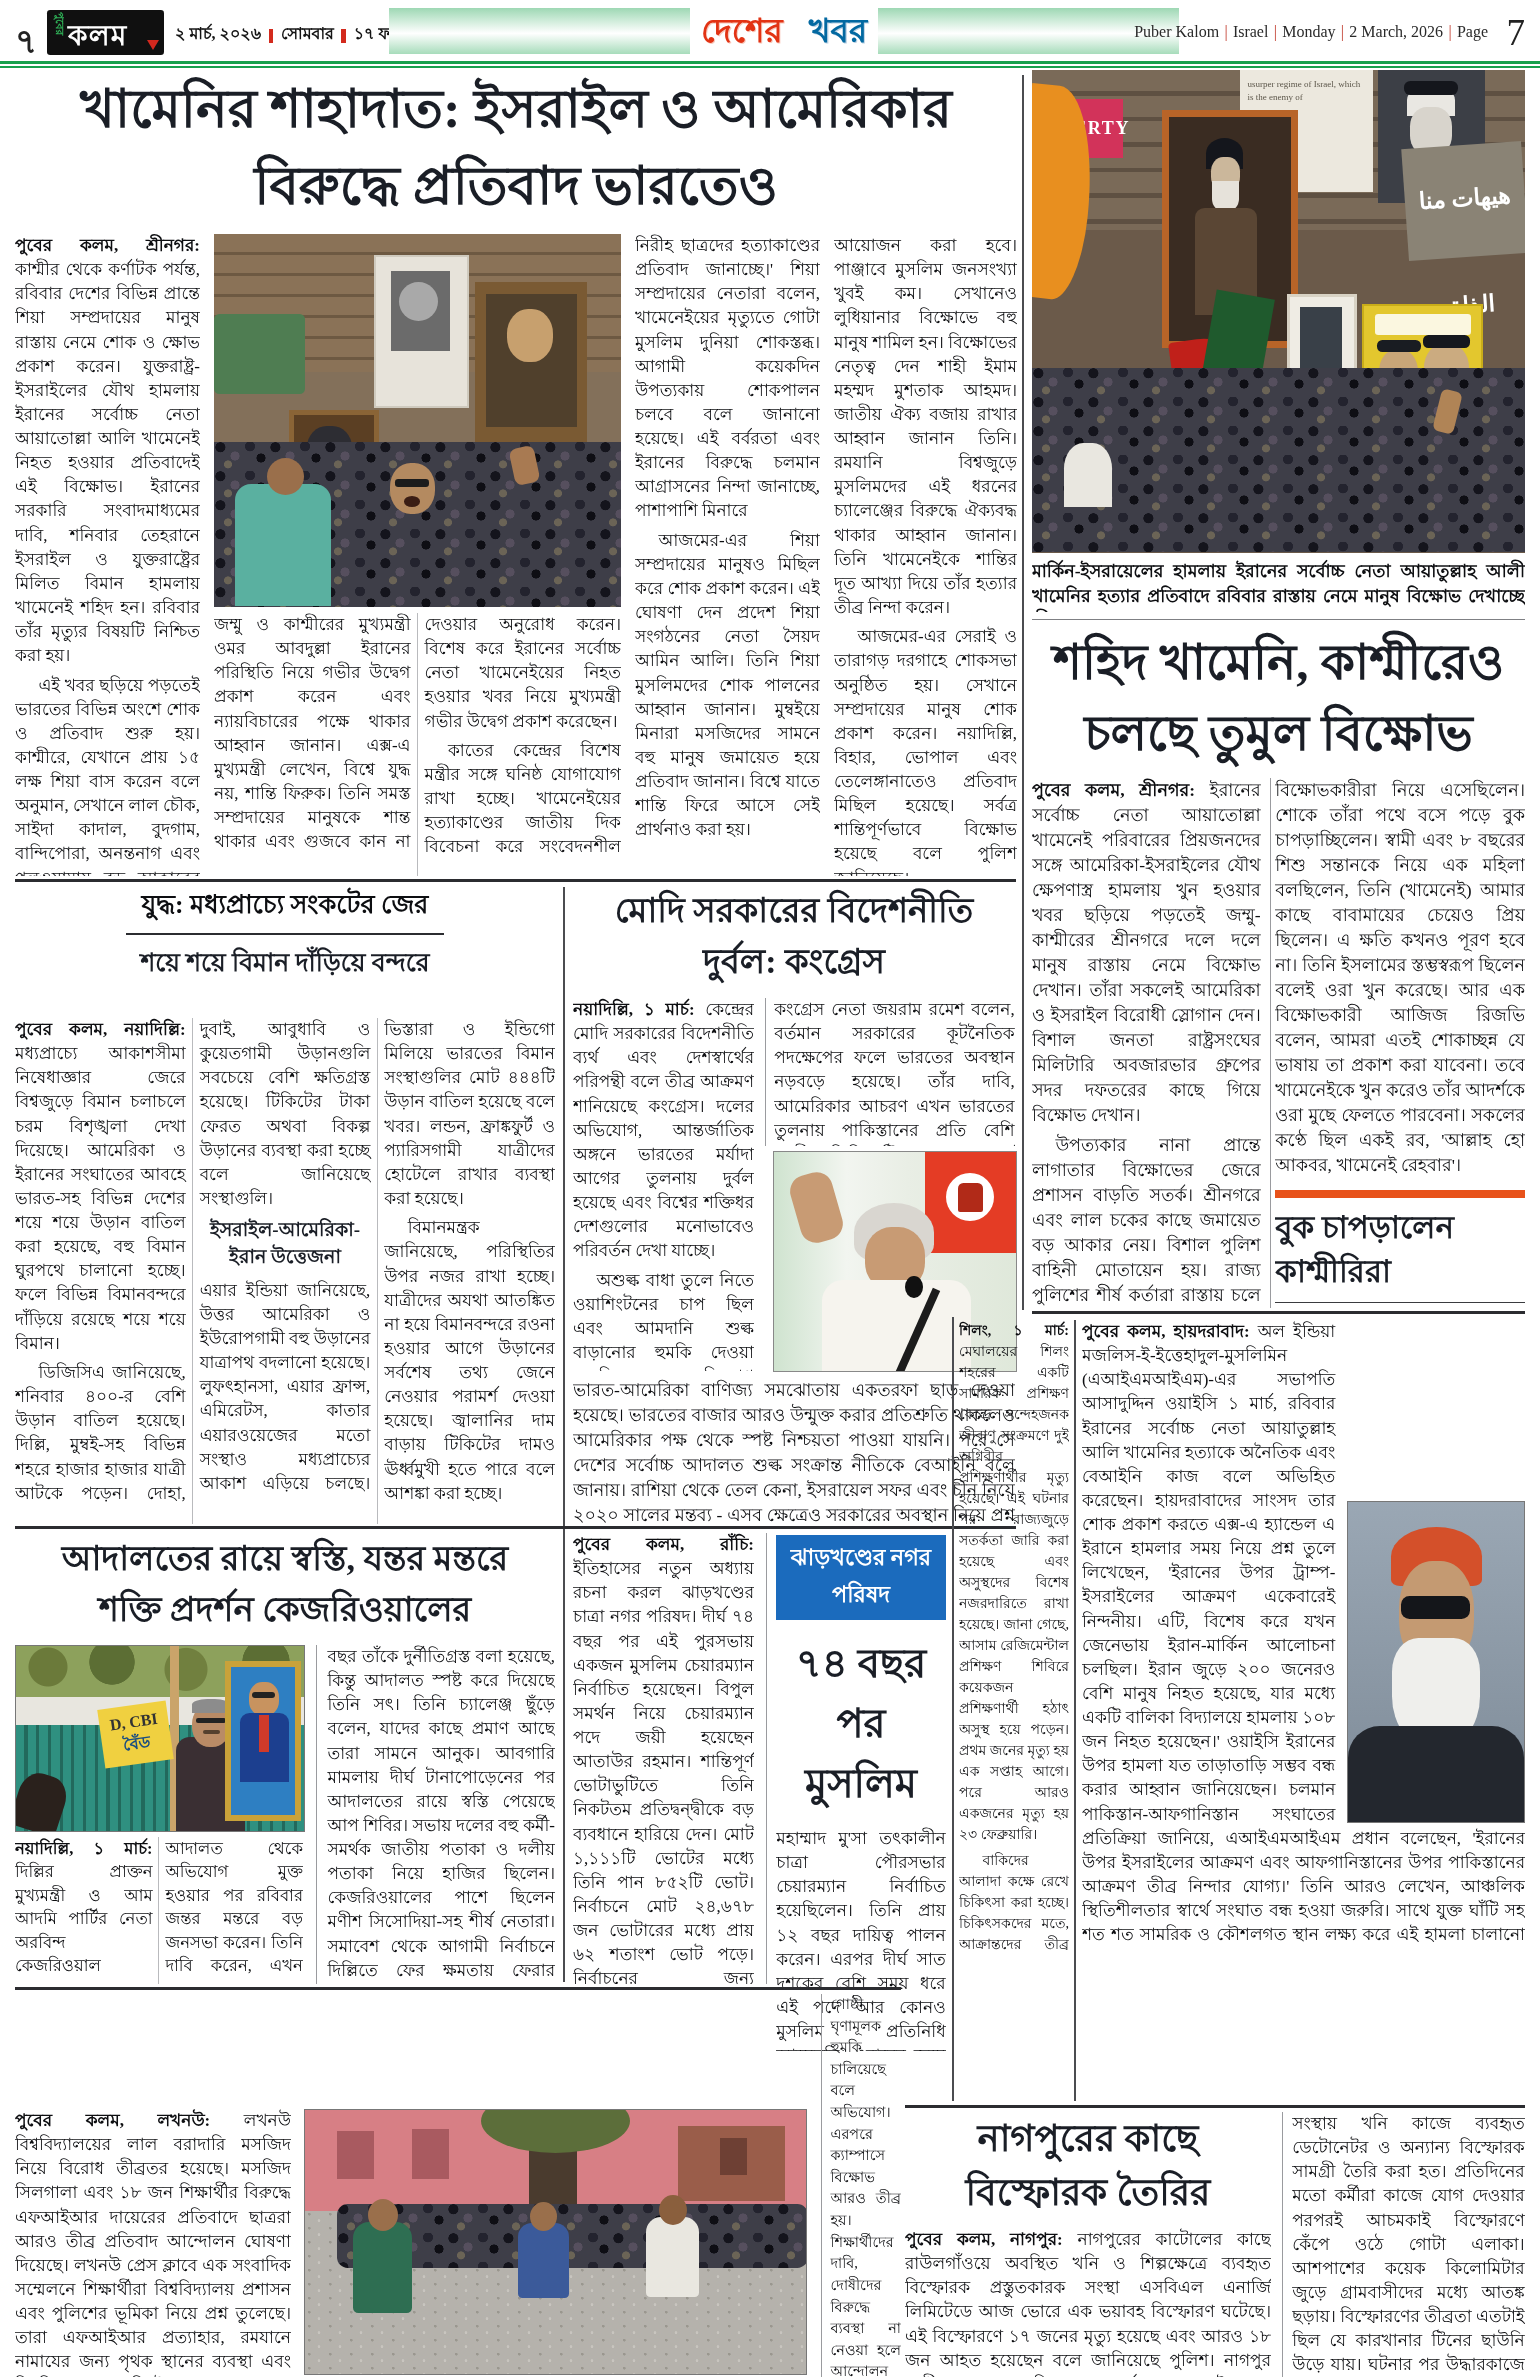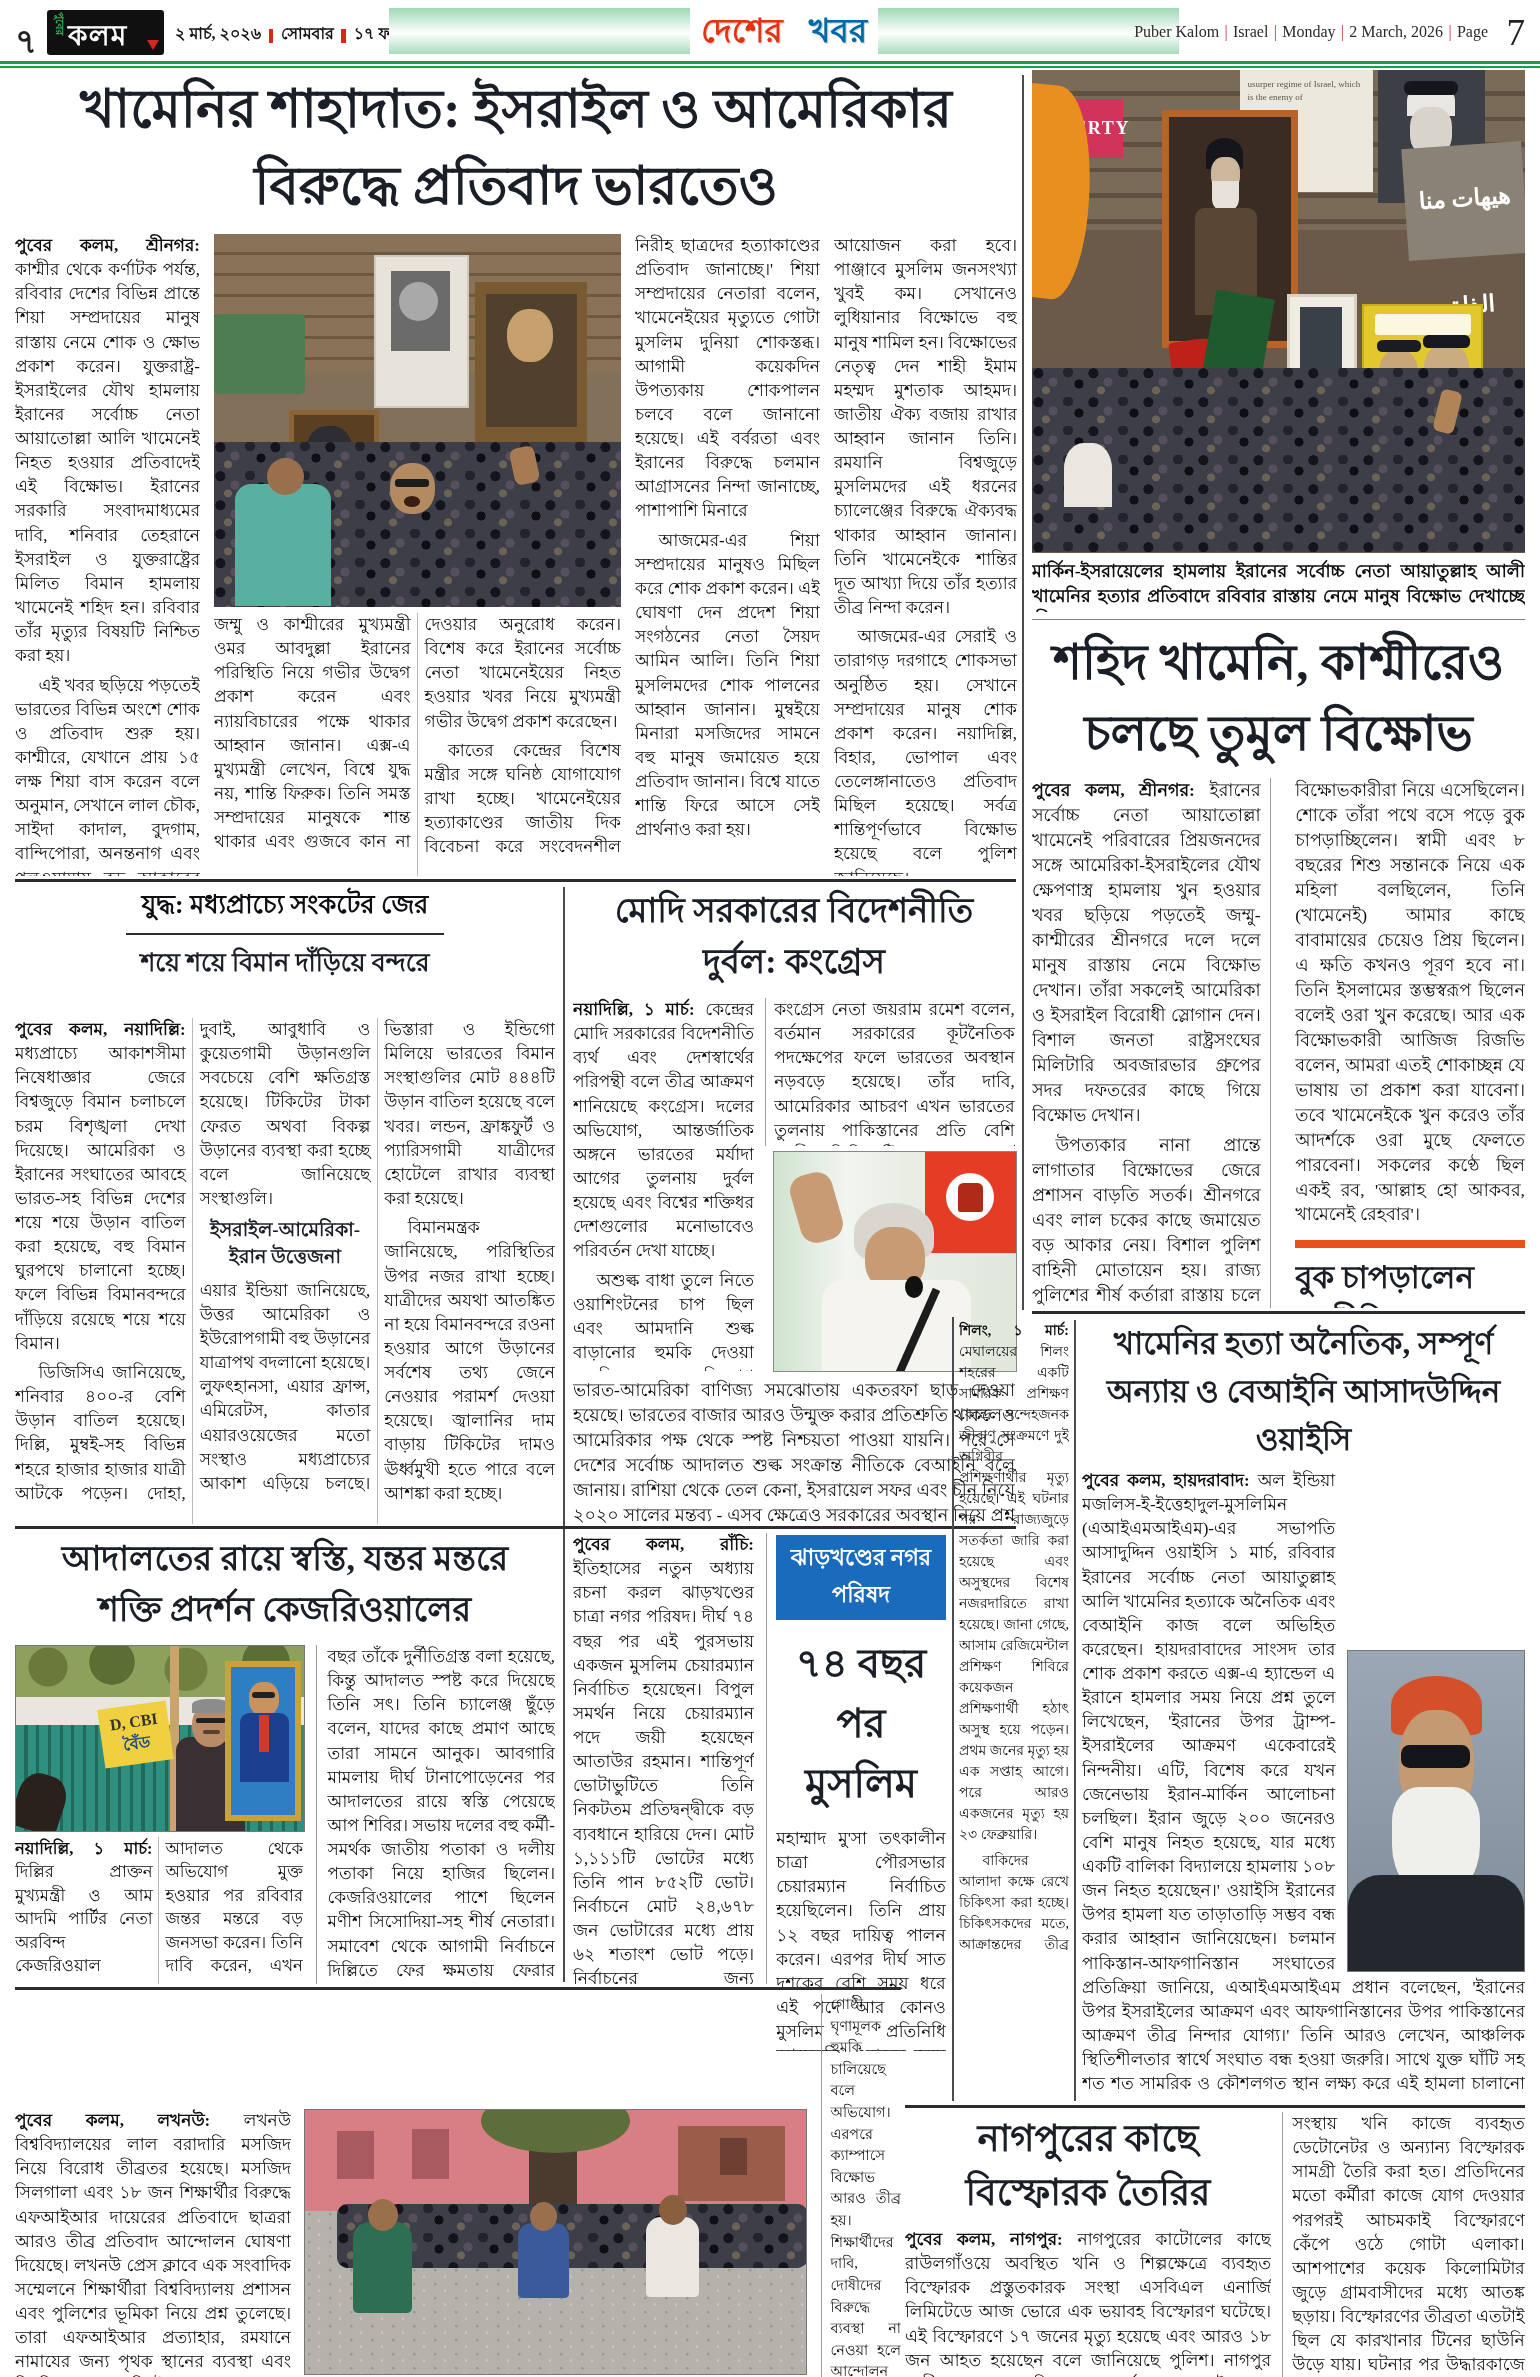--- a/index.html
+++ b/index.html
@@ -172,7 +172,7 @@
         <p>উপত্যকার নানা প্রান্তে লাগাতার বিক্ষোভের জেরে প্রশাসন বাড়তি সতর্ক। শ্রীনগরে এবং লাল চকের কাছে জমায়েত বড় আকার নেয়। বিশাল পুলিশ বাহিনী মোতায়েন হয়। রাজ্য পুলিশের শীর্ষ কর্তারা রাস্তায় চলে আসেন। মহিলা এবং শিশুরাও মিছিলে শামিল হন। অনেকেরই হাতের প্ল্যাকার্ডে শোভা পাচ্ছিল নিহত খামেনেই এর ছবি। ইরানের পতাকাও</p>
       </div>
       <div style="width:9.6px;"></div>
-      <div class="bt colrule" style="width:255px;height:530px;padding-left:24px;font-size:17.6px;box-sizing:border-box;">
+      <div class="bt colrule" style="width:255px;height:530px;padding-left:4px;font-size:17.6px;box-sizing:border-box;">
         <p class="ni" style="margin-bottom:12.8px;">বিক্ষোভকারীরা নিয়ে এসেছিলেন। শোকে তাঁরা পথে বসে পড়ে বুক চাপড়াচ্ছিলেন। স্বামী এবং ৮ বছরের শিশু সন্তানকে নিয়ে এক মহিলা বলছিলেন, তিনি (খামেনেই) আমার কাছে বাবামায়ের চেয়েও প্রিয় ছিলেন। এ ক্ষতি কখনও পূরণ হবে না। তিনি ইসলামের স্তম্ভস্বরূপ ছিলেন বলেই ওরা খুন করেছে। আর এক বিক্ষোভকারী আজিজ রিজভি বলেন, আমরা এতই শোকাচ্ছন্ন যে ভাষায় তা প্রকাশ করা যাবেনা। তবে খামেনেইকে খুন করেও তাঁর আদর্শকে ওরা মুছে ফেলতে পারবেনা। সকলের কণ্ঠে ছিল একই রব, 'আল্লাহ হো আকবর, খামেনেই রেহবার'।</p>
         <div style="width:100%;height:7.5px;background:#e8521a;margin:5.3px 0 8.5px;"></div>
         <div class="hl" style="font-size:31px;text-align:left;margin-bottom:7.5px;border-bottom:1.6px solid #3a3b3f;padding-bottom:7.5px;">বুক চাপড়ালেন কাশ্মীরিরা</div>

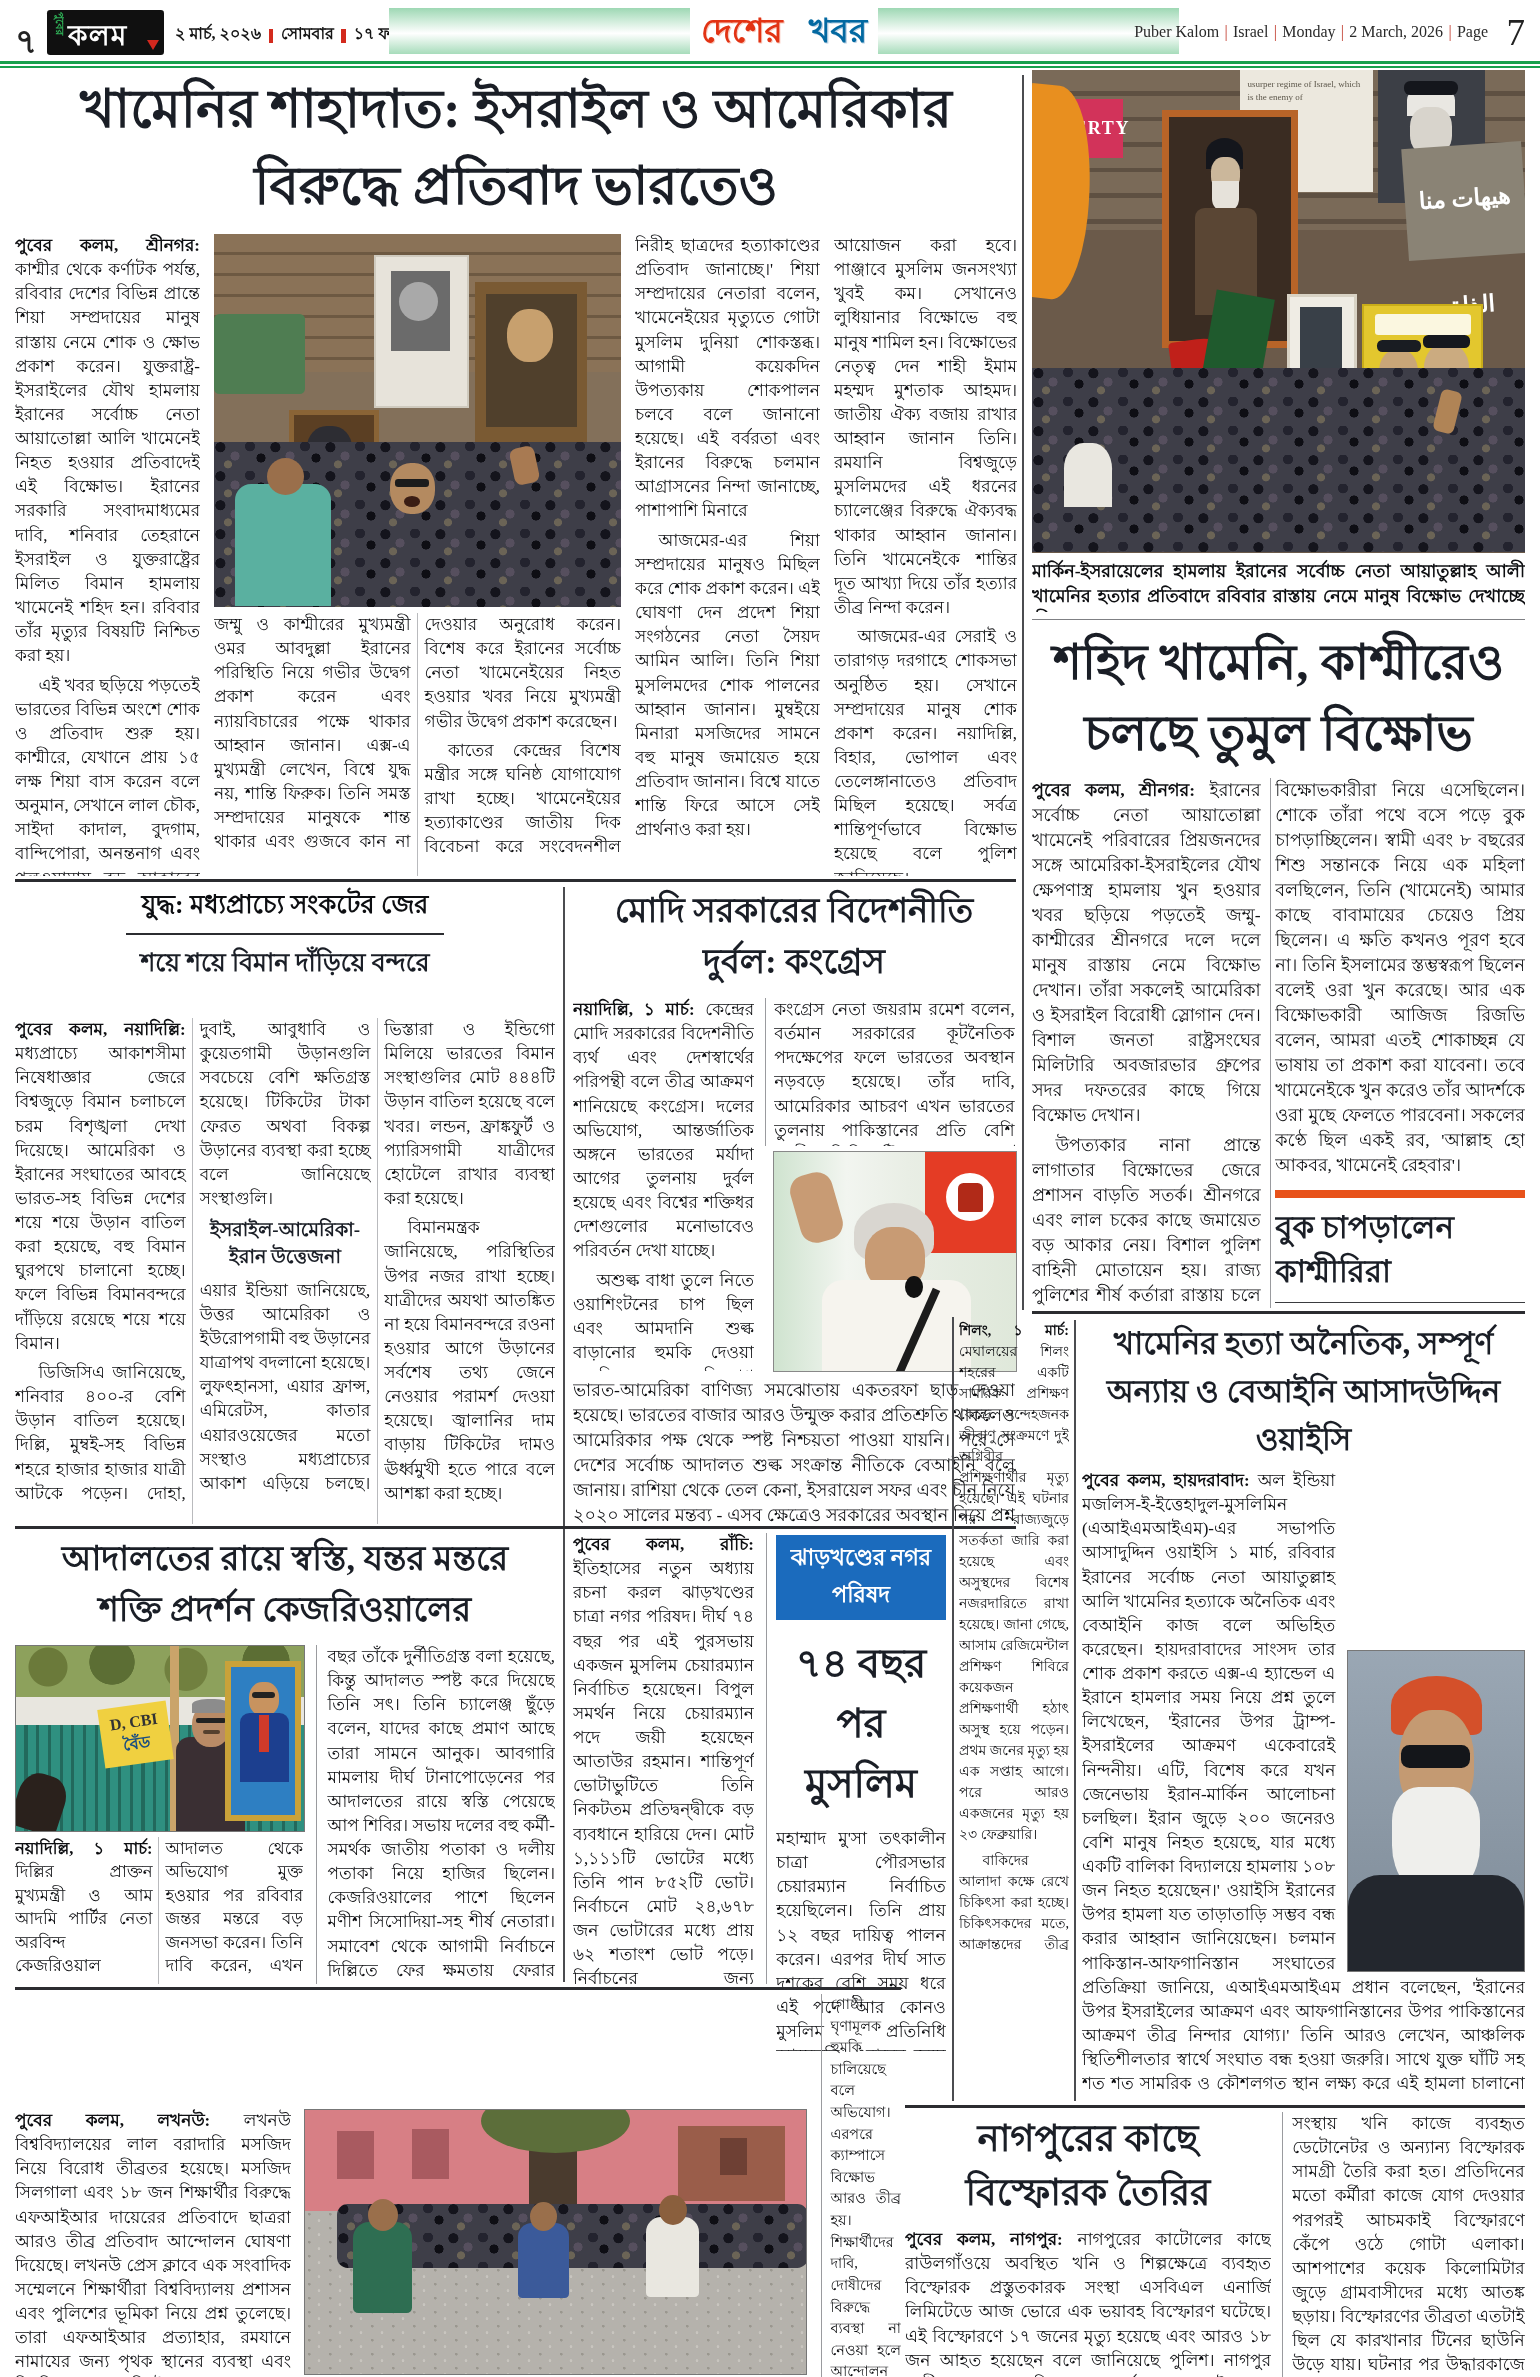--- a/index.html
+++ b/index.html
@@ -301,7 +301,6 @@
   <div class="vr" style="left:1074px;top:1320px;height:781px;"></div>
 
   <div class="ab" style="left:1082px;top:1320px;width:443px;height:781px;">
-    <div class="hl" style="font-size:31px;line-height:1.55;height:149px;">খামেনির হত্যা অনৈতিক, সম্পূর্ণ অন্যায় ও বেআইনি আসাদউদ্দিন ওয়াইসি</div>
     <div class="bt" style="height:628px;">
 
       <div class="photo" style="float:right;width:176px;height:320px;margin:181px 0 0 11.7px;background:linear-gradient(180deg,#9aa7b4,#7e8b98);border:1.1px solid #777;">

